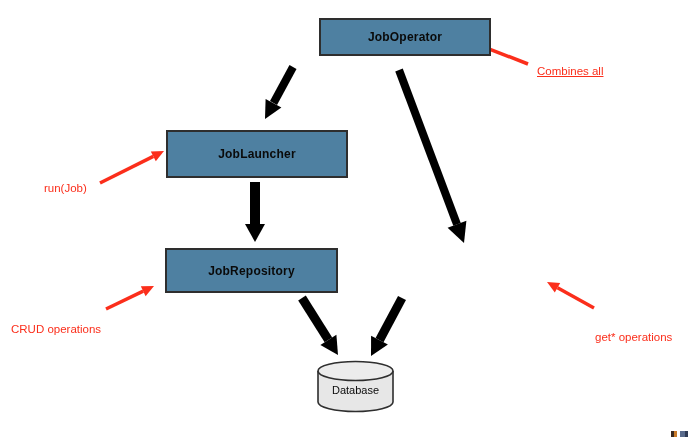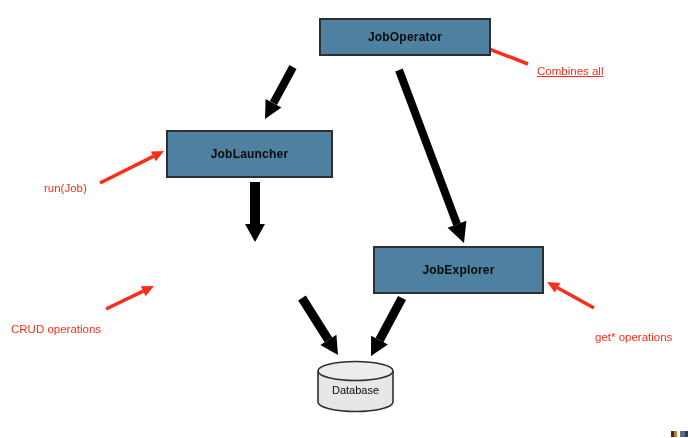--- a/index.html
+++ b/index.html
@@ -29,7 +29,7 @@
     letter-spacing: 0.2px;
   }
   #node-joboperator   { left: 271px; top: 18px;  width: 172px; height: 38px; margin-left: 48px; }
-  #node-joblauncher   { left: 166px; top: 130px; width: 167px; height: 48px; }
+  #node-joblauncher   { left: 166px; top: 130px; width: 182px; height: 48px; }
   #node-jobrepository { left: 165px; top: 248px; width: 173px; height: 45px; }
   #node-jobexplorer   { left: 373px; top: 246px; width: 171px; height: 48px; }
   #arrow-layer {

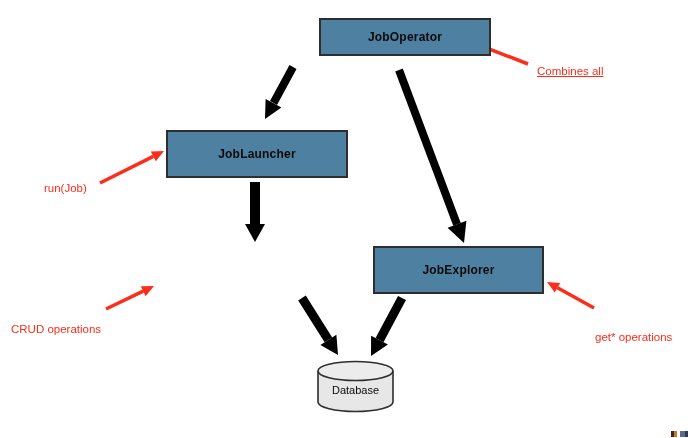--- a/index.html
+++ b/index.html
@@ -121,6 +121,9 @@
   <div class="node" id="node-joblauncher">
     <span>JobLauncher</span>
   </div>
+  <div class="node" id="node-jobrepository">
+    <span>JobRepository</span>
+  </div>
   <div class="node" id="node-jobexplorer">
     <span>JobExplorer</span>
   </div>

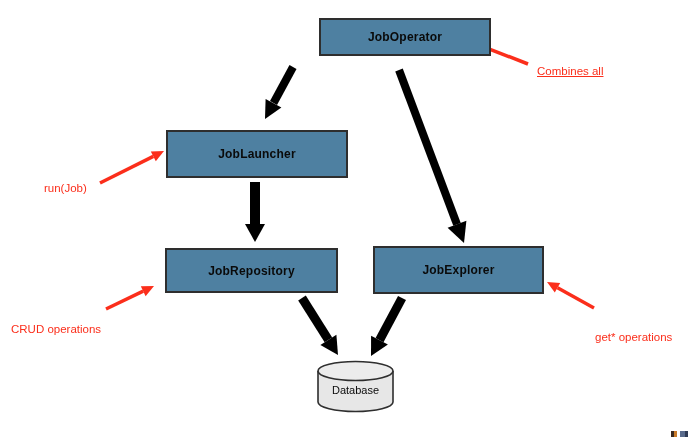--- a/index.html
+++ b/index.html
@@ -124,9 +124,6 @@
   <div class="node" id="node-jobrepository">
     <span>JobRepository</span>
   </div>
-  <div class="node" id="node-jobexplorer">
-    <span>JobExplorer</span>
-  </div>
 
   <div class="db-label">Database</div>
 

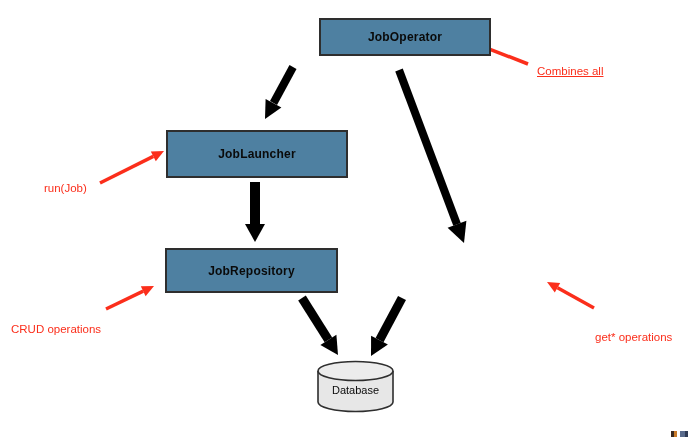--- a/index.html
+++ b/index.html
@@ -40,9 +40,9 @@
   }
   .db-label {
     position: absolute;
-    left: 332px; top: 384px;
+    left: 318px; top: 384px;
     width: 75px;
-    text-align: left;
+    text-align: center;
     font-size: 11px;
     color: #0a0a0a;
   }

